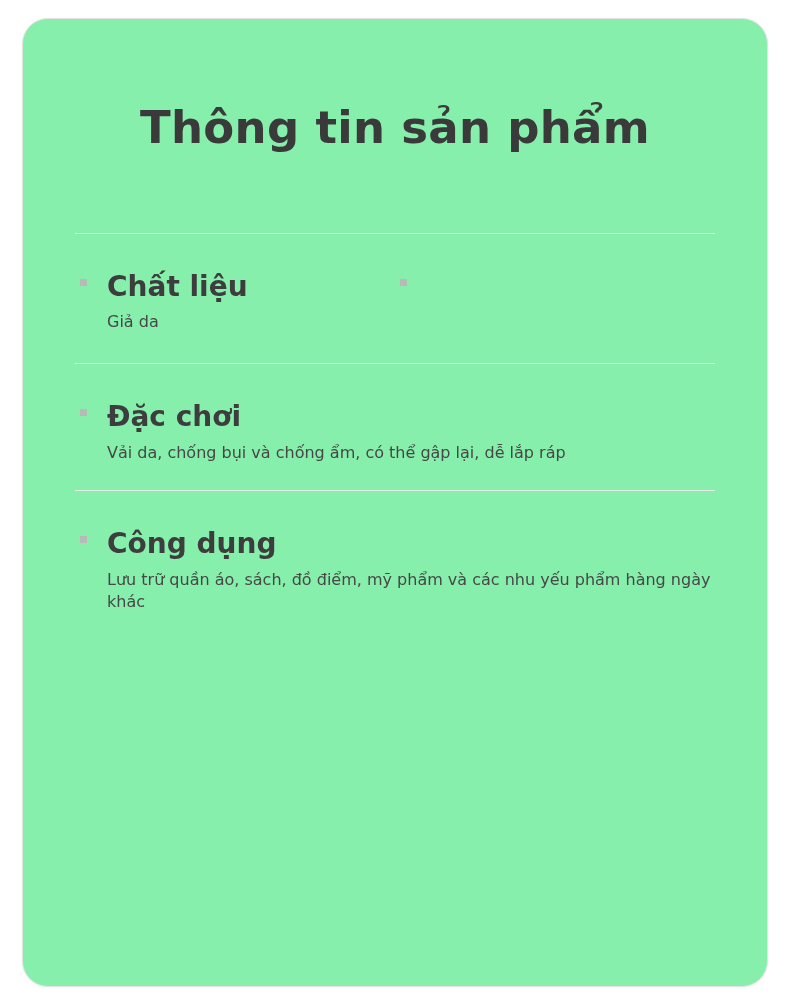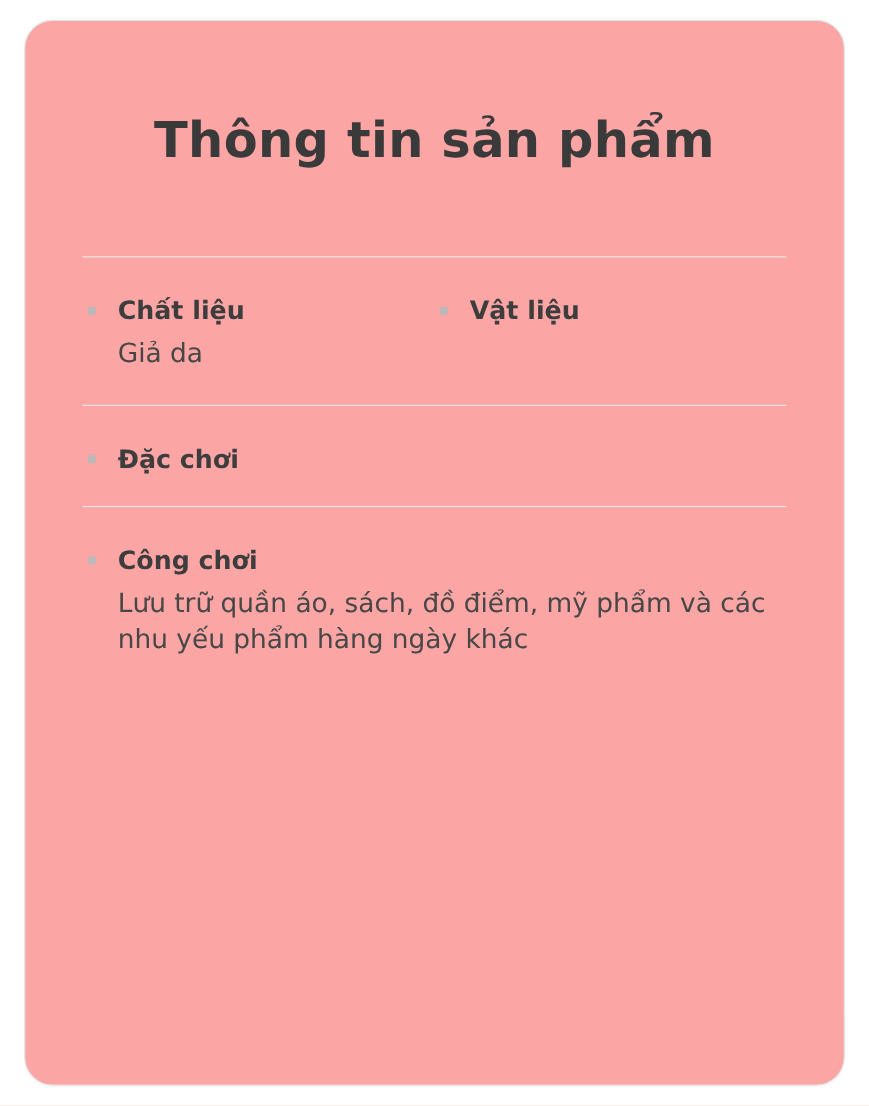--- a/index.html
+++ b/index.html
@@ -27,7 +27,7 @@
     width: 100%;
     height: 100%;
     box-sizing: border-box;
-    background: #fca5a5;
+    background: #86efac;
     border: 1px solid #e3e3e3;
     border-radius: 26px;
     box-shadow: 0 1px 3px rgba(0,0,0,0.04);

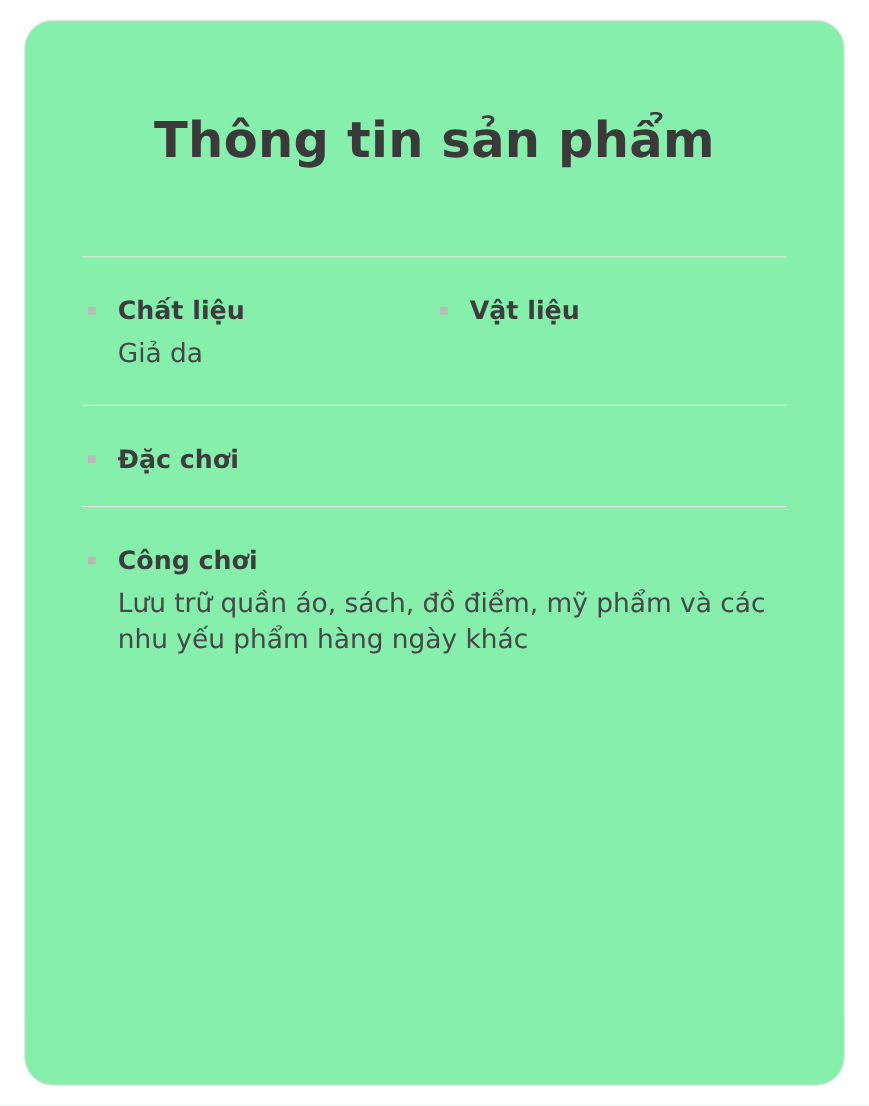--- a/index.html
+++ b/index.html
@@ -82,7 +82,7 @@
   }
 
   .spec-label {
-    font-size: 23px;
+    font-size: 28px;
     font-weight: bold;
     color: #3d3d3d;
     line-height: 1.35;

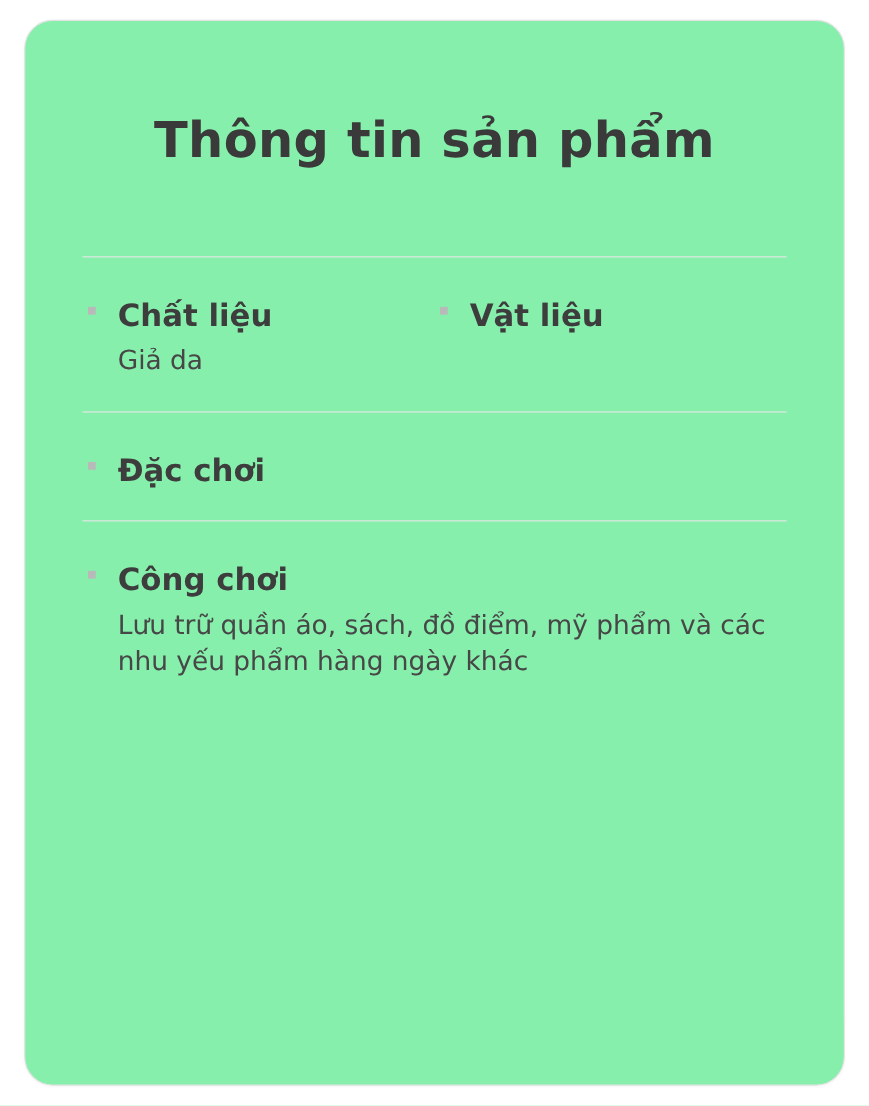--- a/index.html
+++ b/index.html
@@ -124,7 +124,6 @@
         <div class="spec-col">
           <div class="spec-item">
             <span class="bullet"></span>
-            <div class="spec-label">Vật liệu</div>
           </div>
         </div>
       </div>

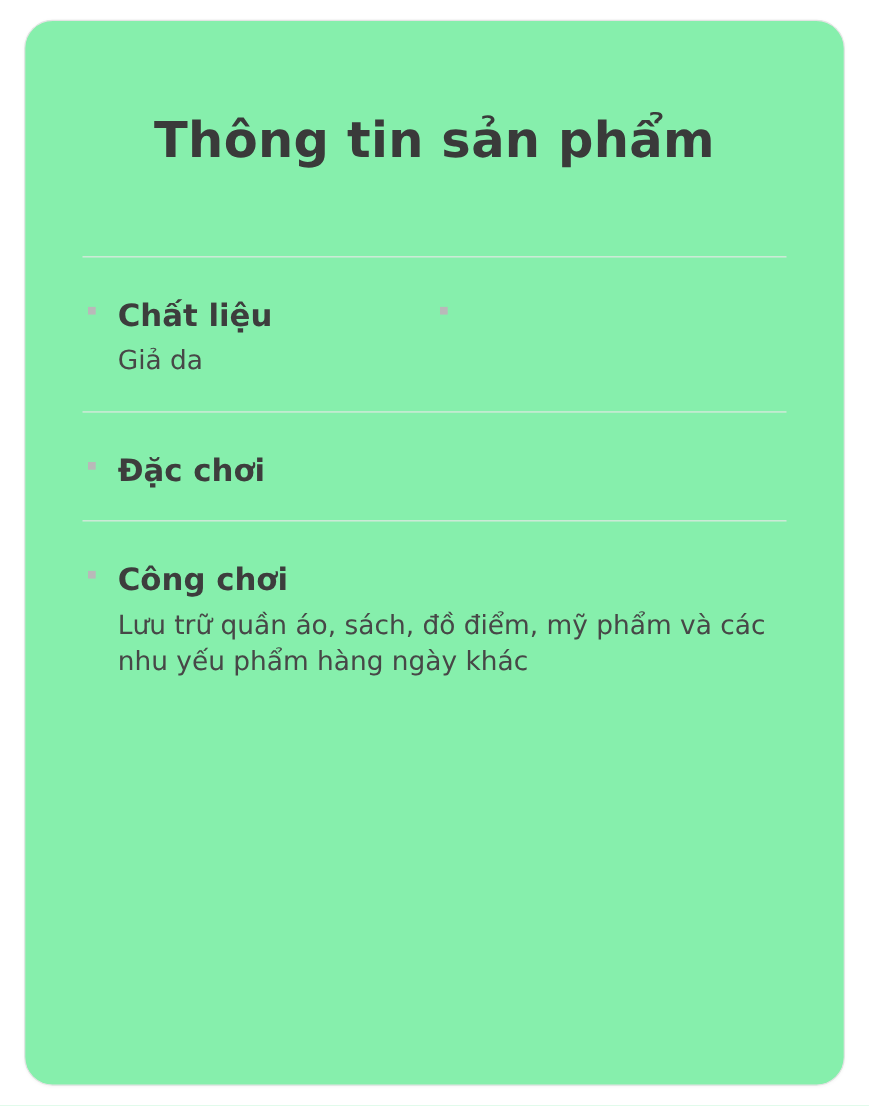--- a/index.html
+++ b/index.html
@@ -89,7 +89,7 @@
   }
 
   .spec-value {
-    font-size: 24px;
+    font-size: 16px;
     color: #474747;
     line-height: 1.38;
     margin-top: 6px;

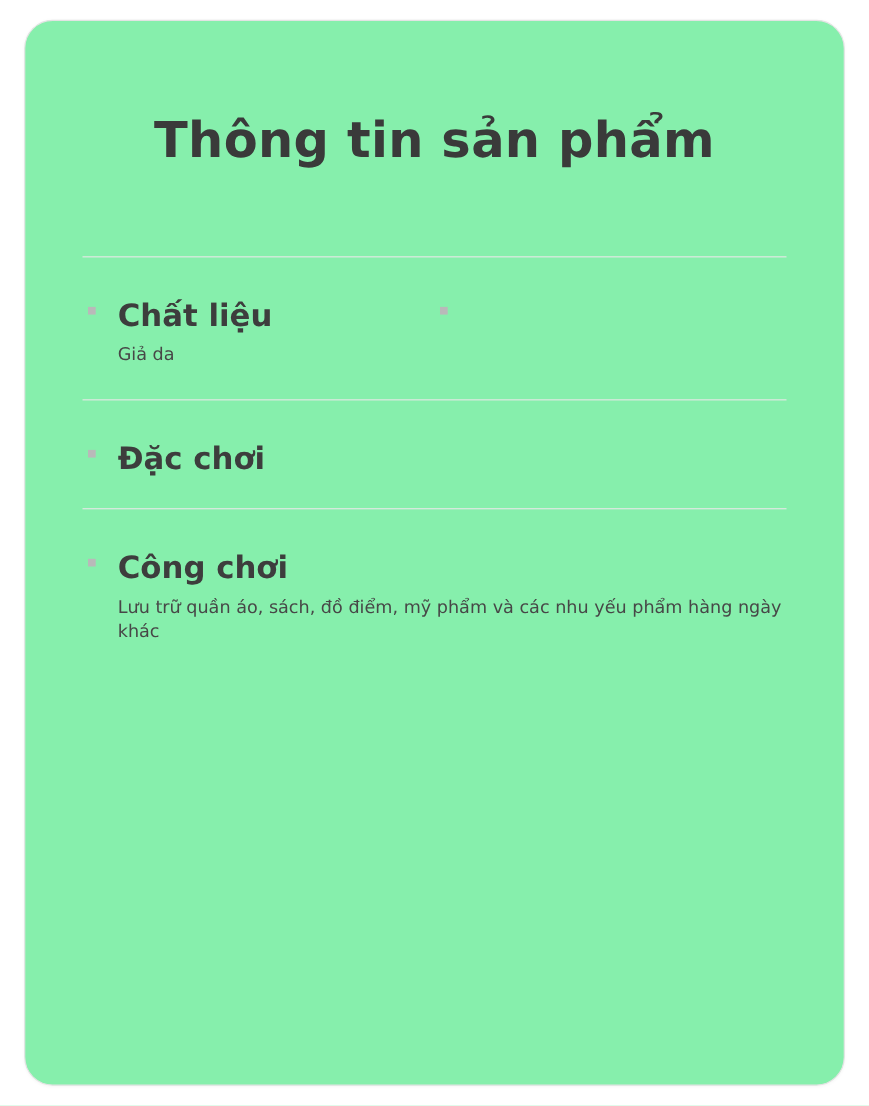--- a/index.html
+++ b/index.html
@@ -134,6 +134,7 @@
         <div class="spec-item">
           <span class="bullet"></span>
           <div class="spec-label">Đặc chơi</div>
+          <div class="spec-value">Vải da, chống bụi và chống ẩm, có thể gập lại, dễ lắp ráp</div>
         </div>
       </div>
 

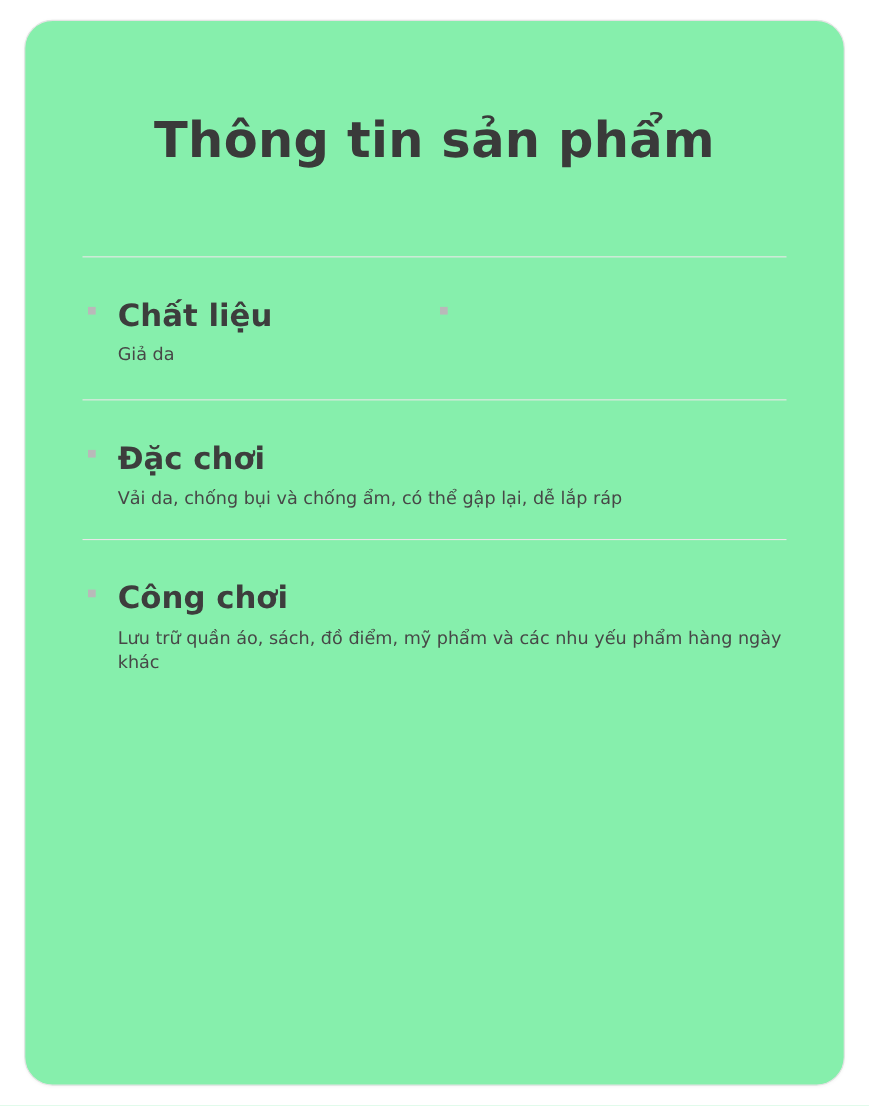--- a/index.html
+++ b/index.html
@@ -143,7 +143,7 @@
       <div class="block last">
         <div class="spec-item">
           <span class="bullet"></span>
-          <div class="spec-label">Công chơi</div>
+          <div class="spec-label">Công dụng</div>
           <div class="spec-value">Lưu trữ quần áo, sách, đồ điểm, mỹ phẩm và các nhu yếu phẩm hàng ngày khác</div>
         </div>
       </div>

